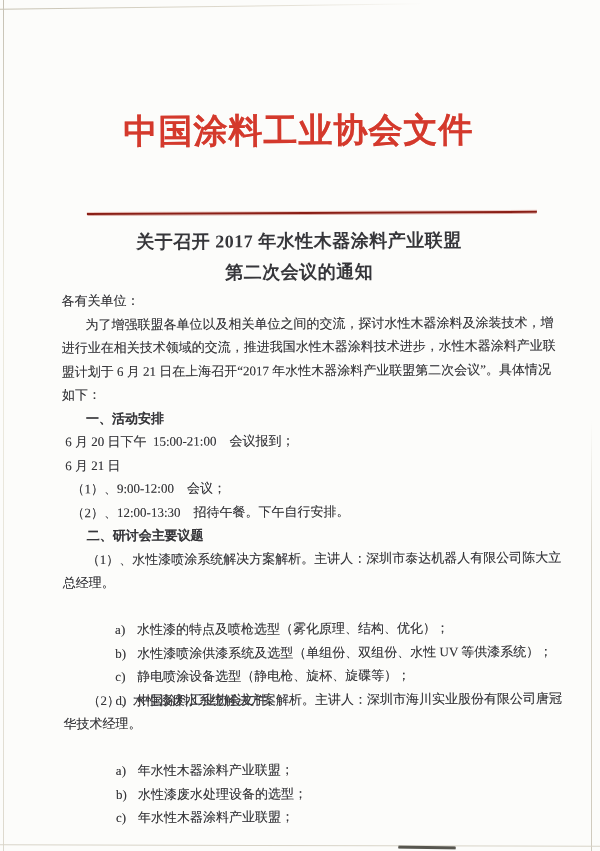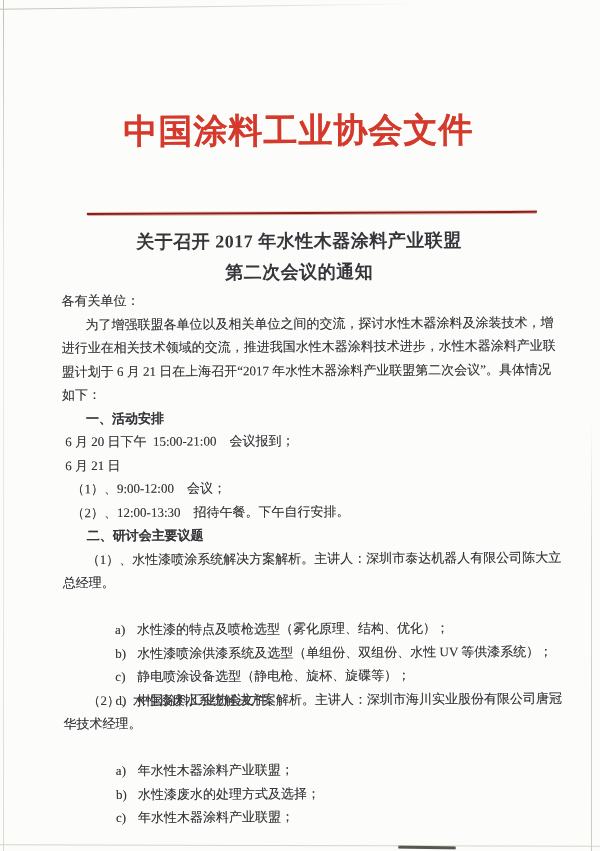--- a/index.html
+++ b/index.html
@@ -140,7 +140,7 @@
         <span class="marker">a)</span><span>年水性木器涂料产业联盟；</span>
       </div>
       <div class="ln li">
-        <span class="marker">b)</span><span>水性漆废水的处理方式及选择；</span>
+        <span class="marker">b)</span><span>水性漆废水处理设备的选型；</span>
       </div>
       <div class="ln li">
         <span class="marker">c)</span><span>年水性木器涂料产业联盟；</span>

